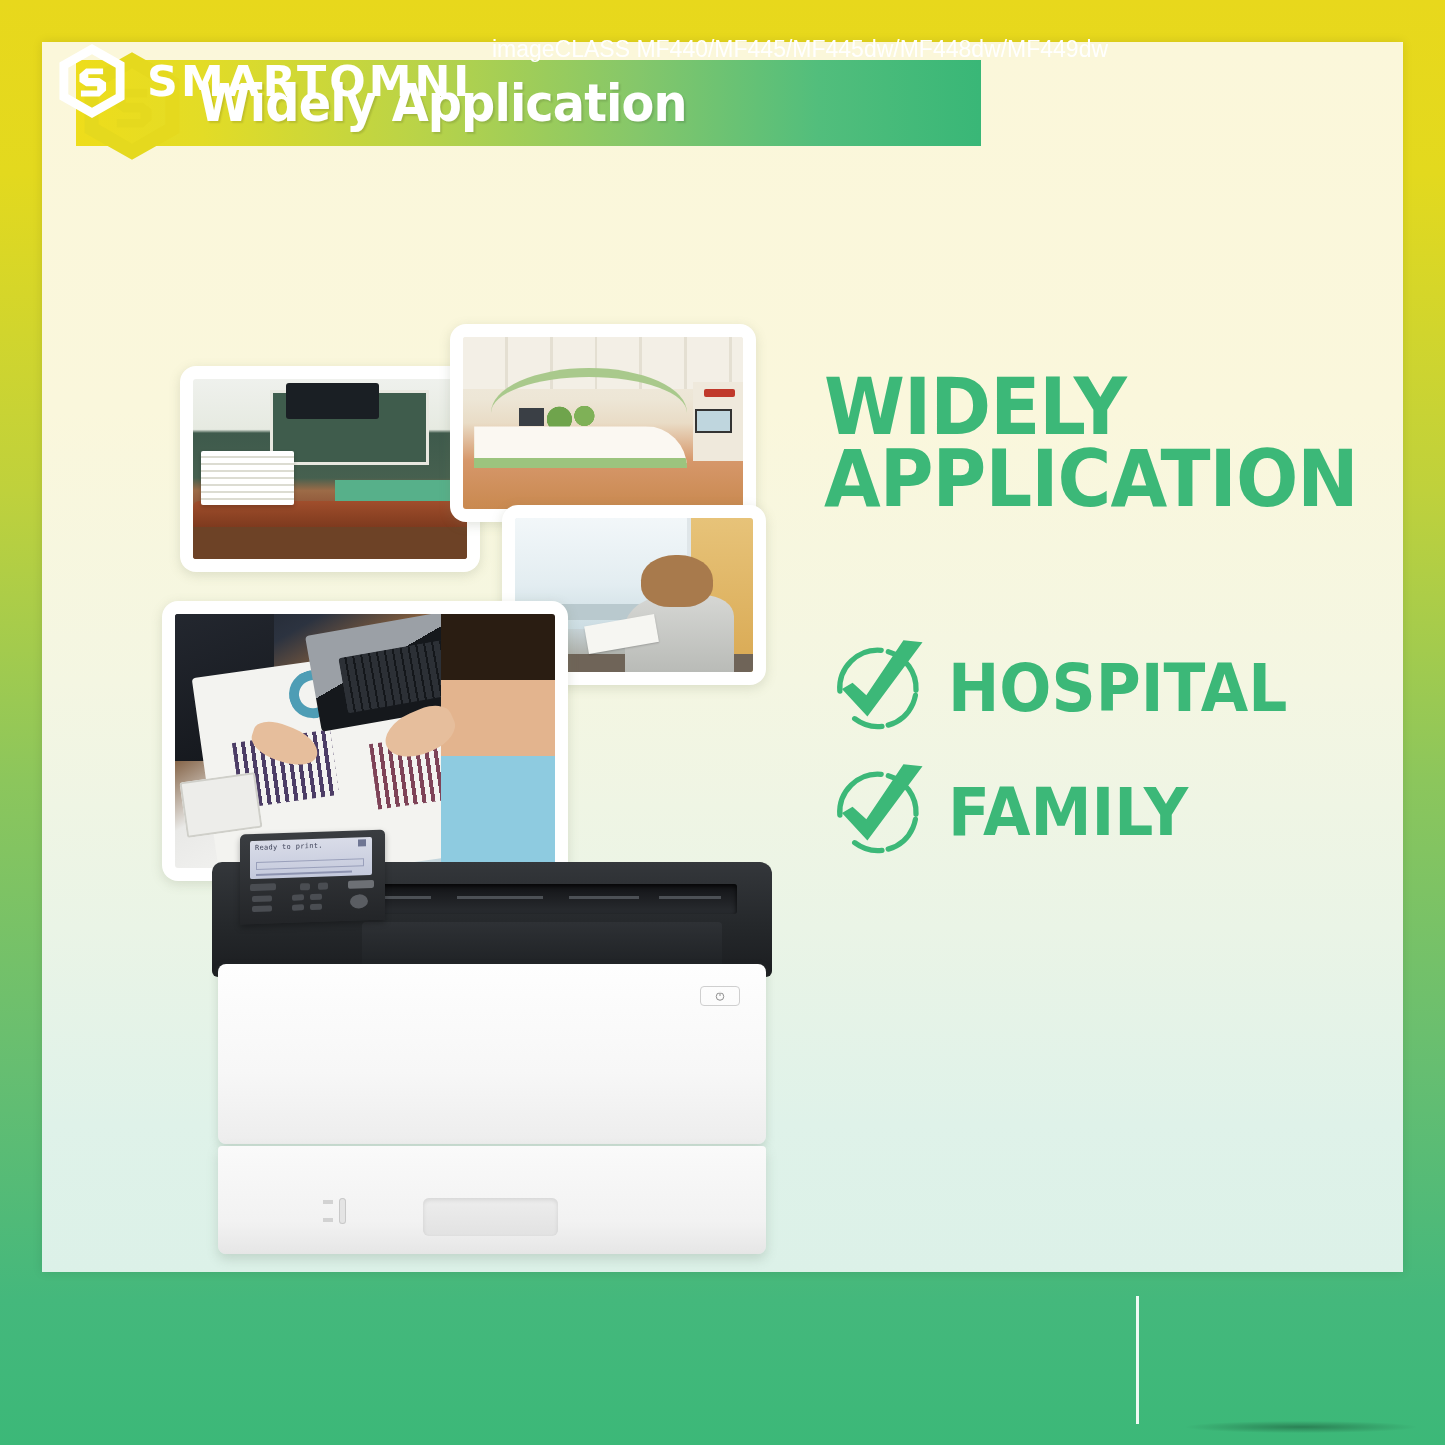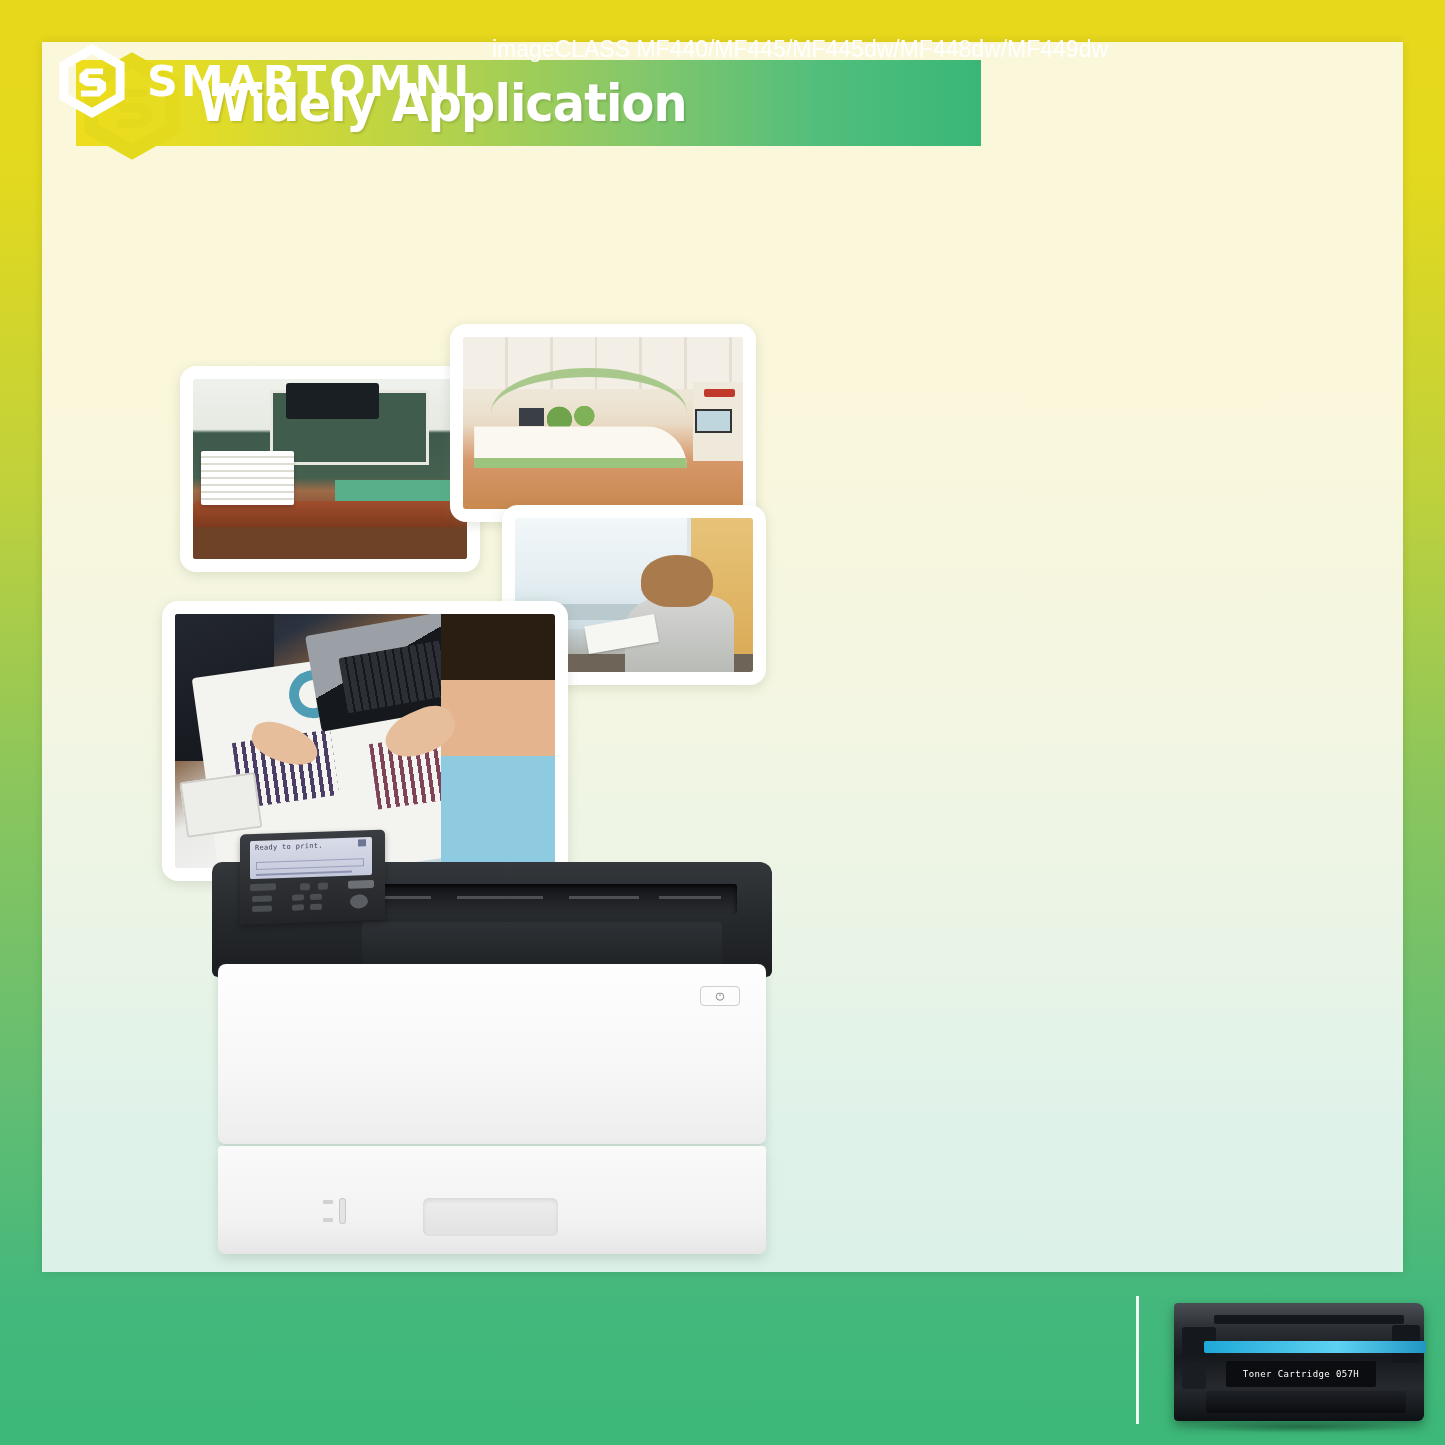--- a/index.html
+++ b/index.html
@@ -321,6 +321,10 @@
     </div>
   </div>
 
+  <div class="right">
+    <div class="headline">WIDELY</div>
+    <div class="headline">APPLICATION</div>
+  </div>
 
   <div class="check-list">
 

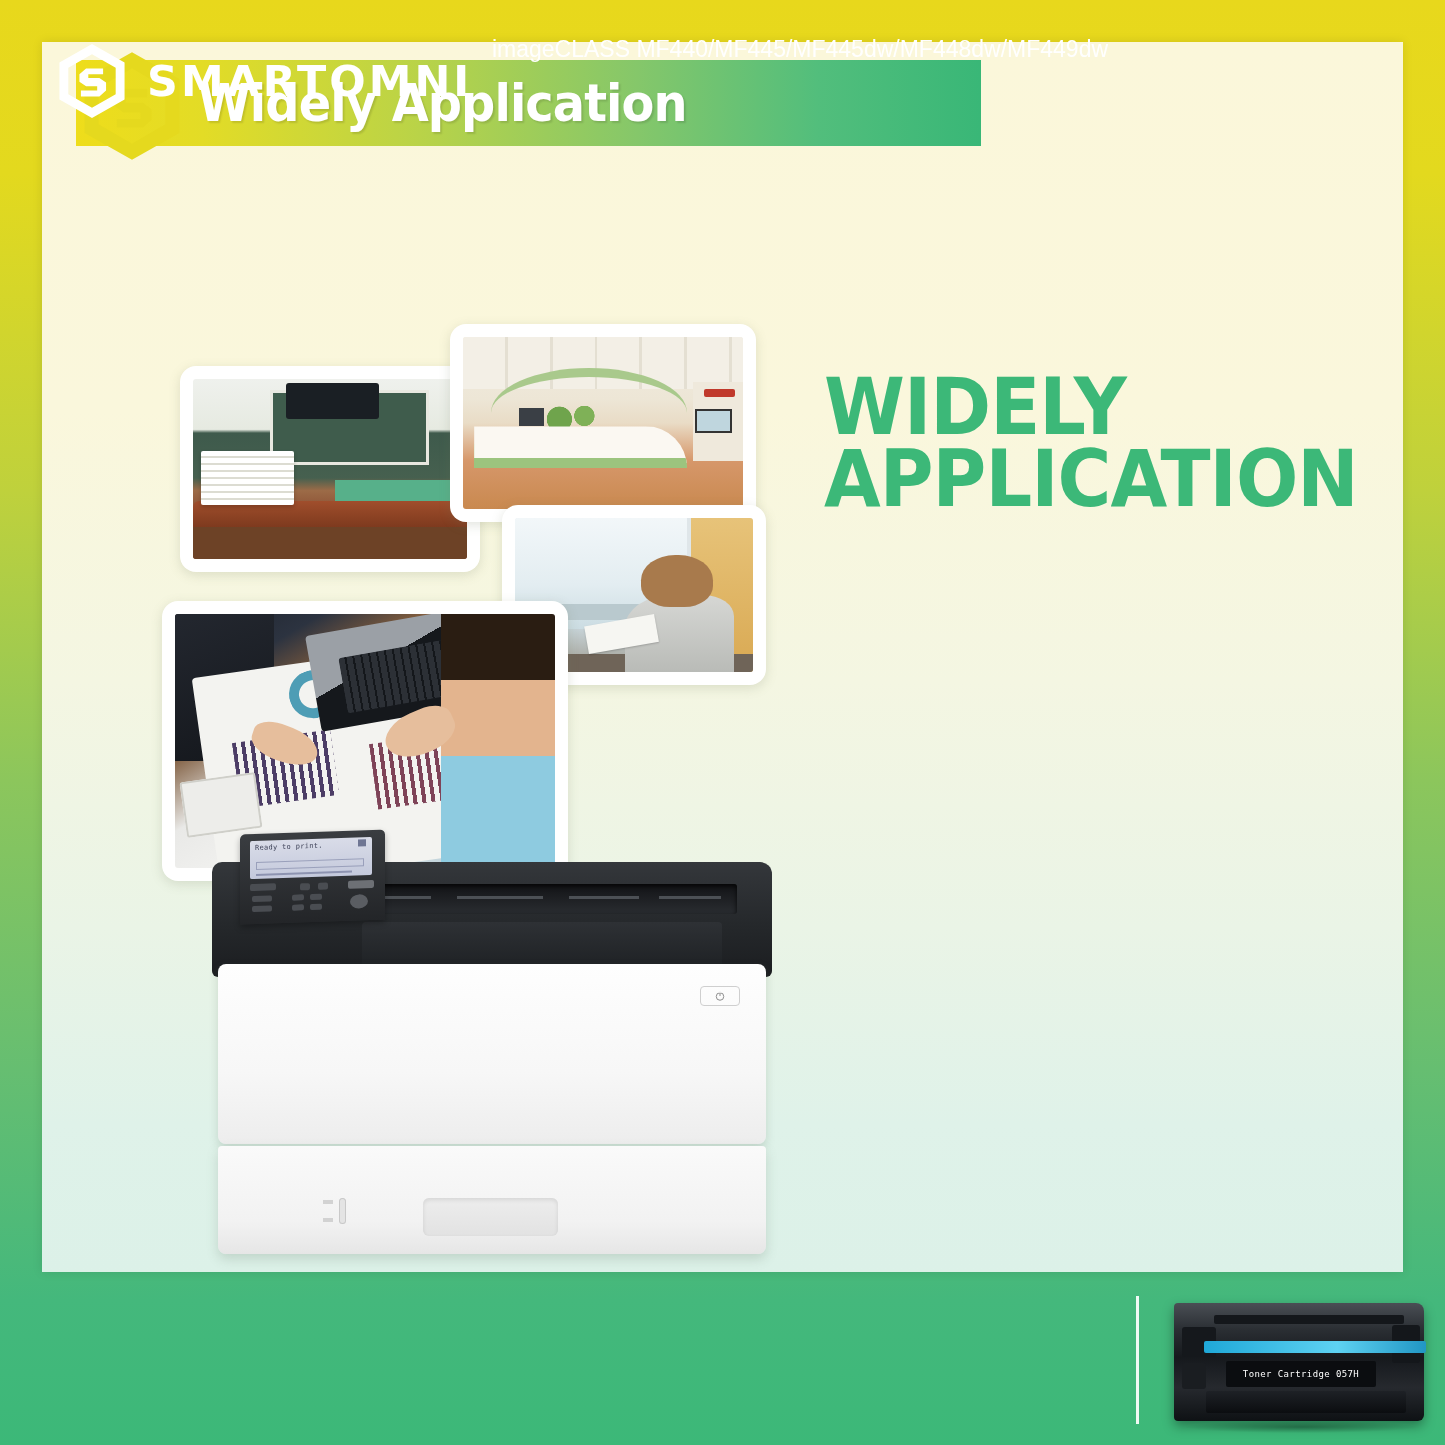--- a/index.html
+++ b/index.html
@@ -330,6 +330,15 @@
 
 
 
+    <div class="check-row">
+      <div class="stamp">
+        <svg viewBox="0 0 100 100" width="108" height="106">
+          <path d="M14 52 a36 36 0 1 1 14 26" fill="none" stroke="#3CB878" stroke-width="5" stroke-linecap="round" stroke-dasharray="62 7 48 5 40 6"></path>
+          <path d="M16 50 L40 76 L92 6 L74 4 L39 56 L26 44 Z" fill="#3CB878"></path>
+        </svg>
+      </div>
+      <div class="check-label">HOSPITAL</div>
+    </div>
 
   </div>
 </div>

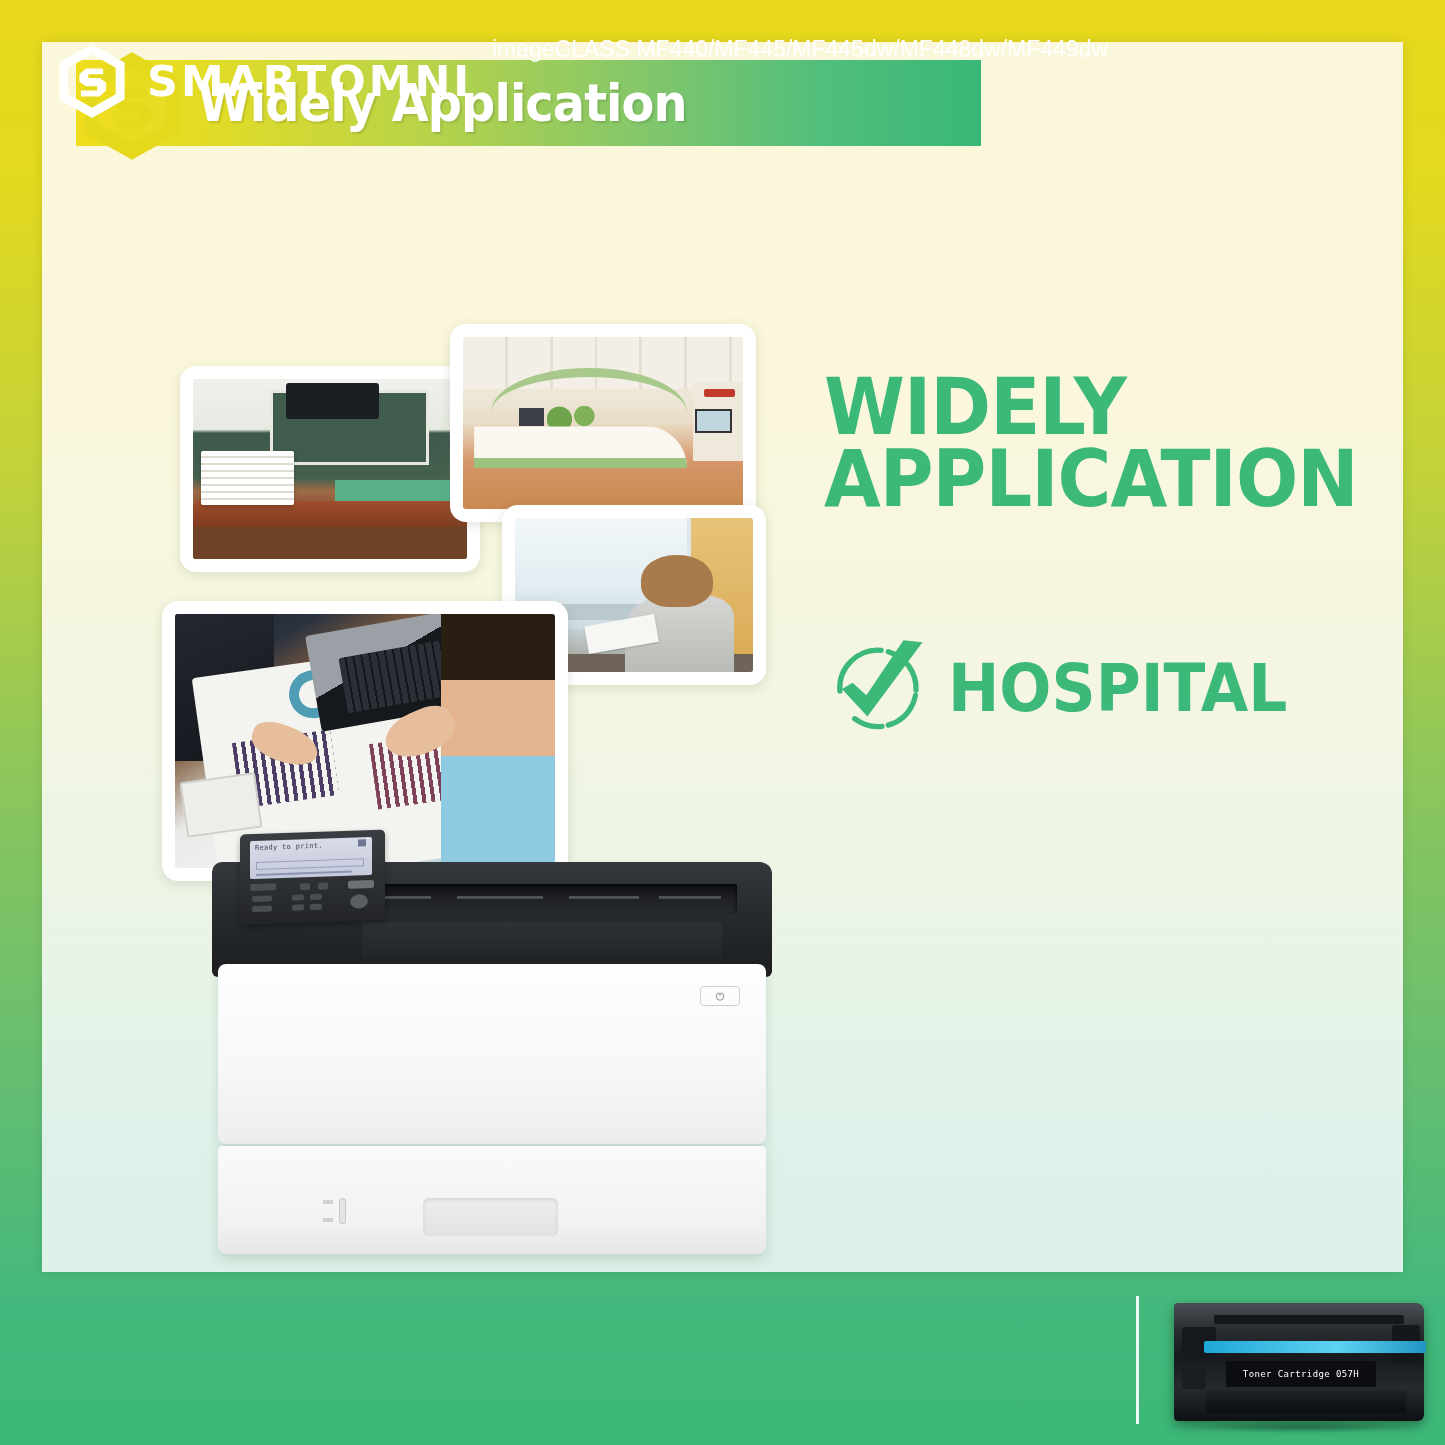--- a/index.html
+++ b/index.html
@@ -340,6 +340,15 @@
       <div class="check-label">HOSPITAL</div>
     </div>
 
+    <div class="check-row">
+      <div class="stamp">
+        <svg viewBox="0 0 100 100" width="108" height="106">
+          <path d="M14 52 a36 36 0 1 1 14 26" fill="none" stroke="#3CB878" stroke-width="5" stroke-linecap="round" stroke-dasharray="62 7 48 5 40 6"></path>
+          <path d="M16 50 L40 76 L92 6 L74 4 L39 56 L26 44 Z" fill="#3CB878"></path>
+        </svg>
+      </div>
+      <div class="check-label">FAMILY</div>
+    </div>
   </div>
 </div>
 

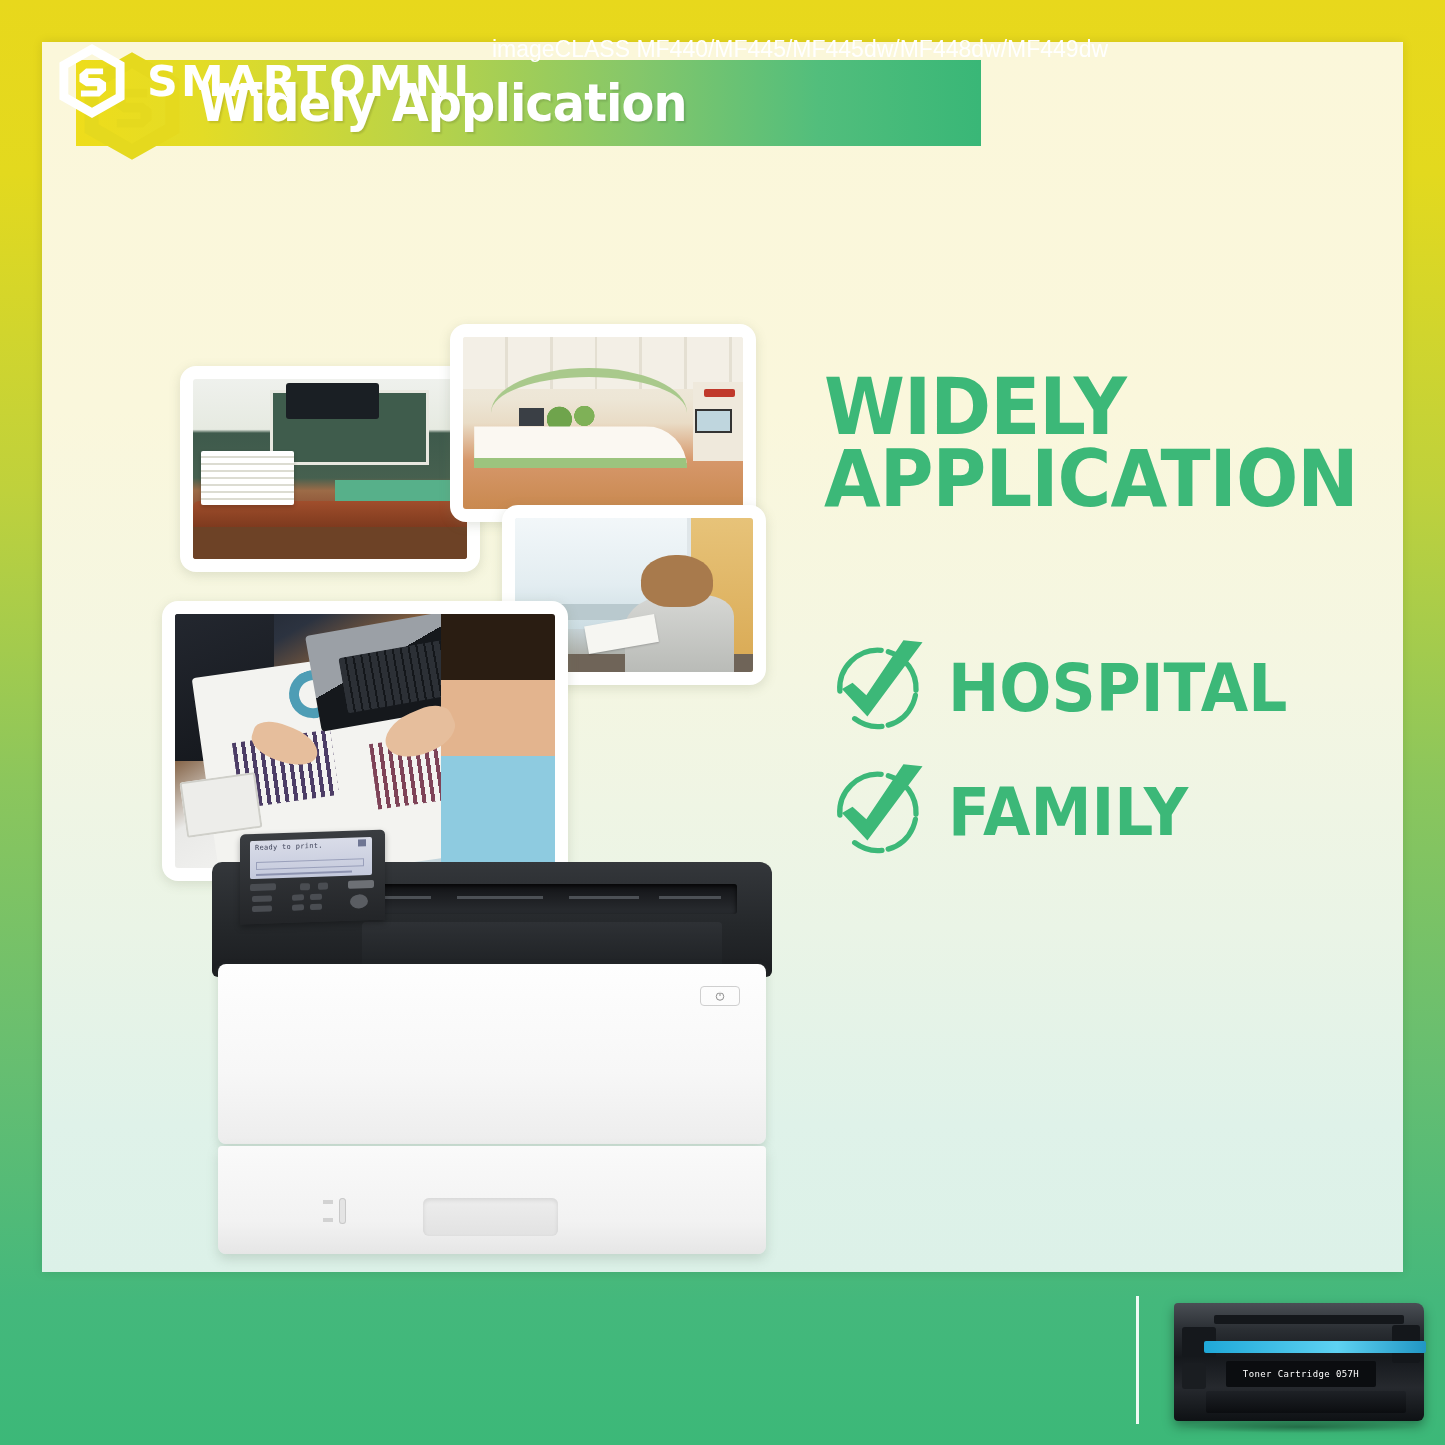--- a/index.html
+++ b/index.html
@@ -381,19 +381,6 @@
 
 <div class="cart">
   <div class="cart-shadow"></div>
-  <div class="cart-body">
-    <div class="cart-top"></div>
-    <div class="cart-k1"></div>
-    <div class="cart-k2"></div>
-    <div class="cart-k3"></div>
-    <div class="cart-strip"></div>
-    <div class="cart-g1"></div>
-    <div class="cart-g2"></div>
-    <div class="cart-lbl">
-      <span>Toner Cartridge 057H</span>
-    </div>
-    <div class="cart-bot"></div>
-  </div>
 </div>
 
 </body></html>

